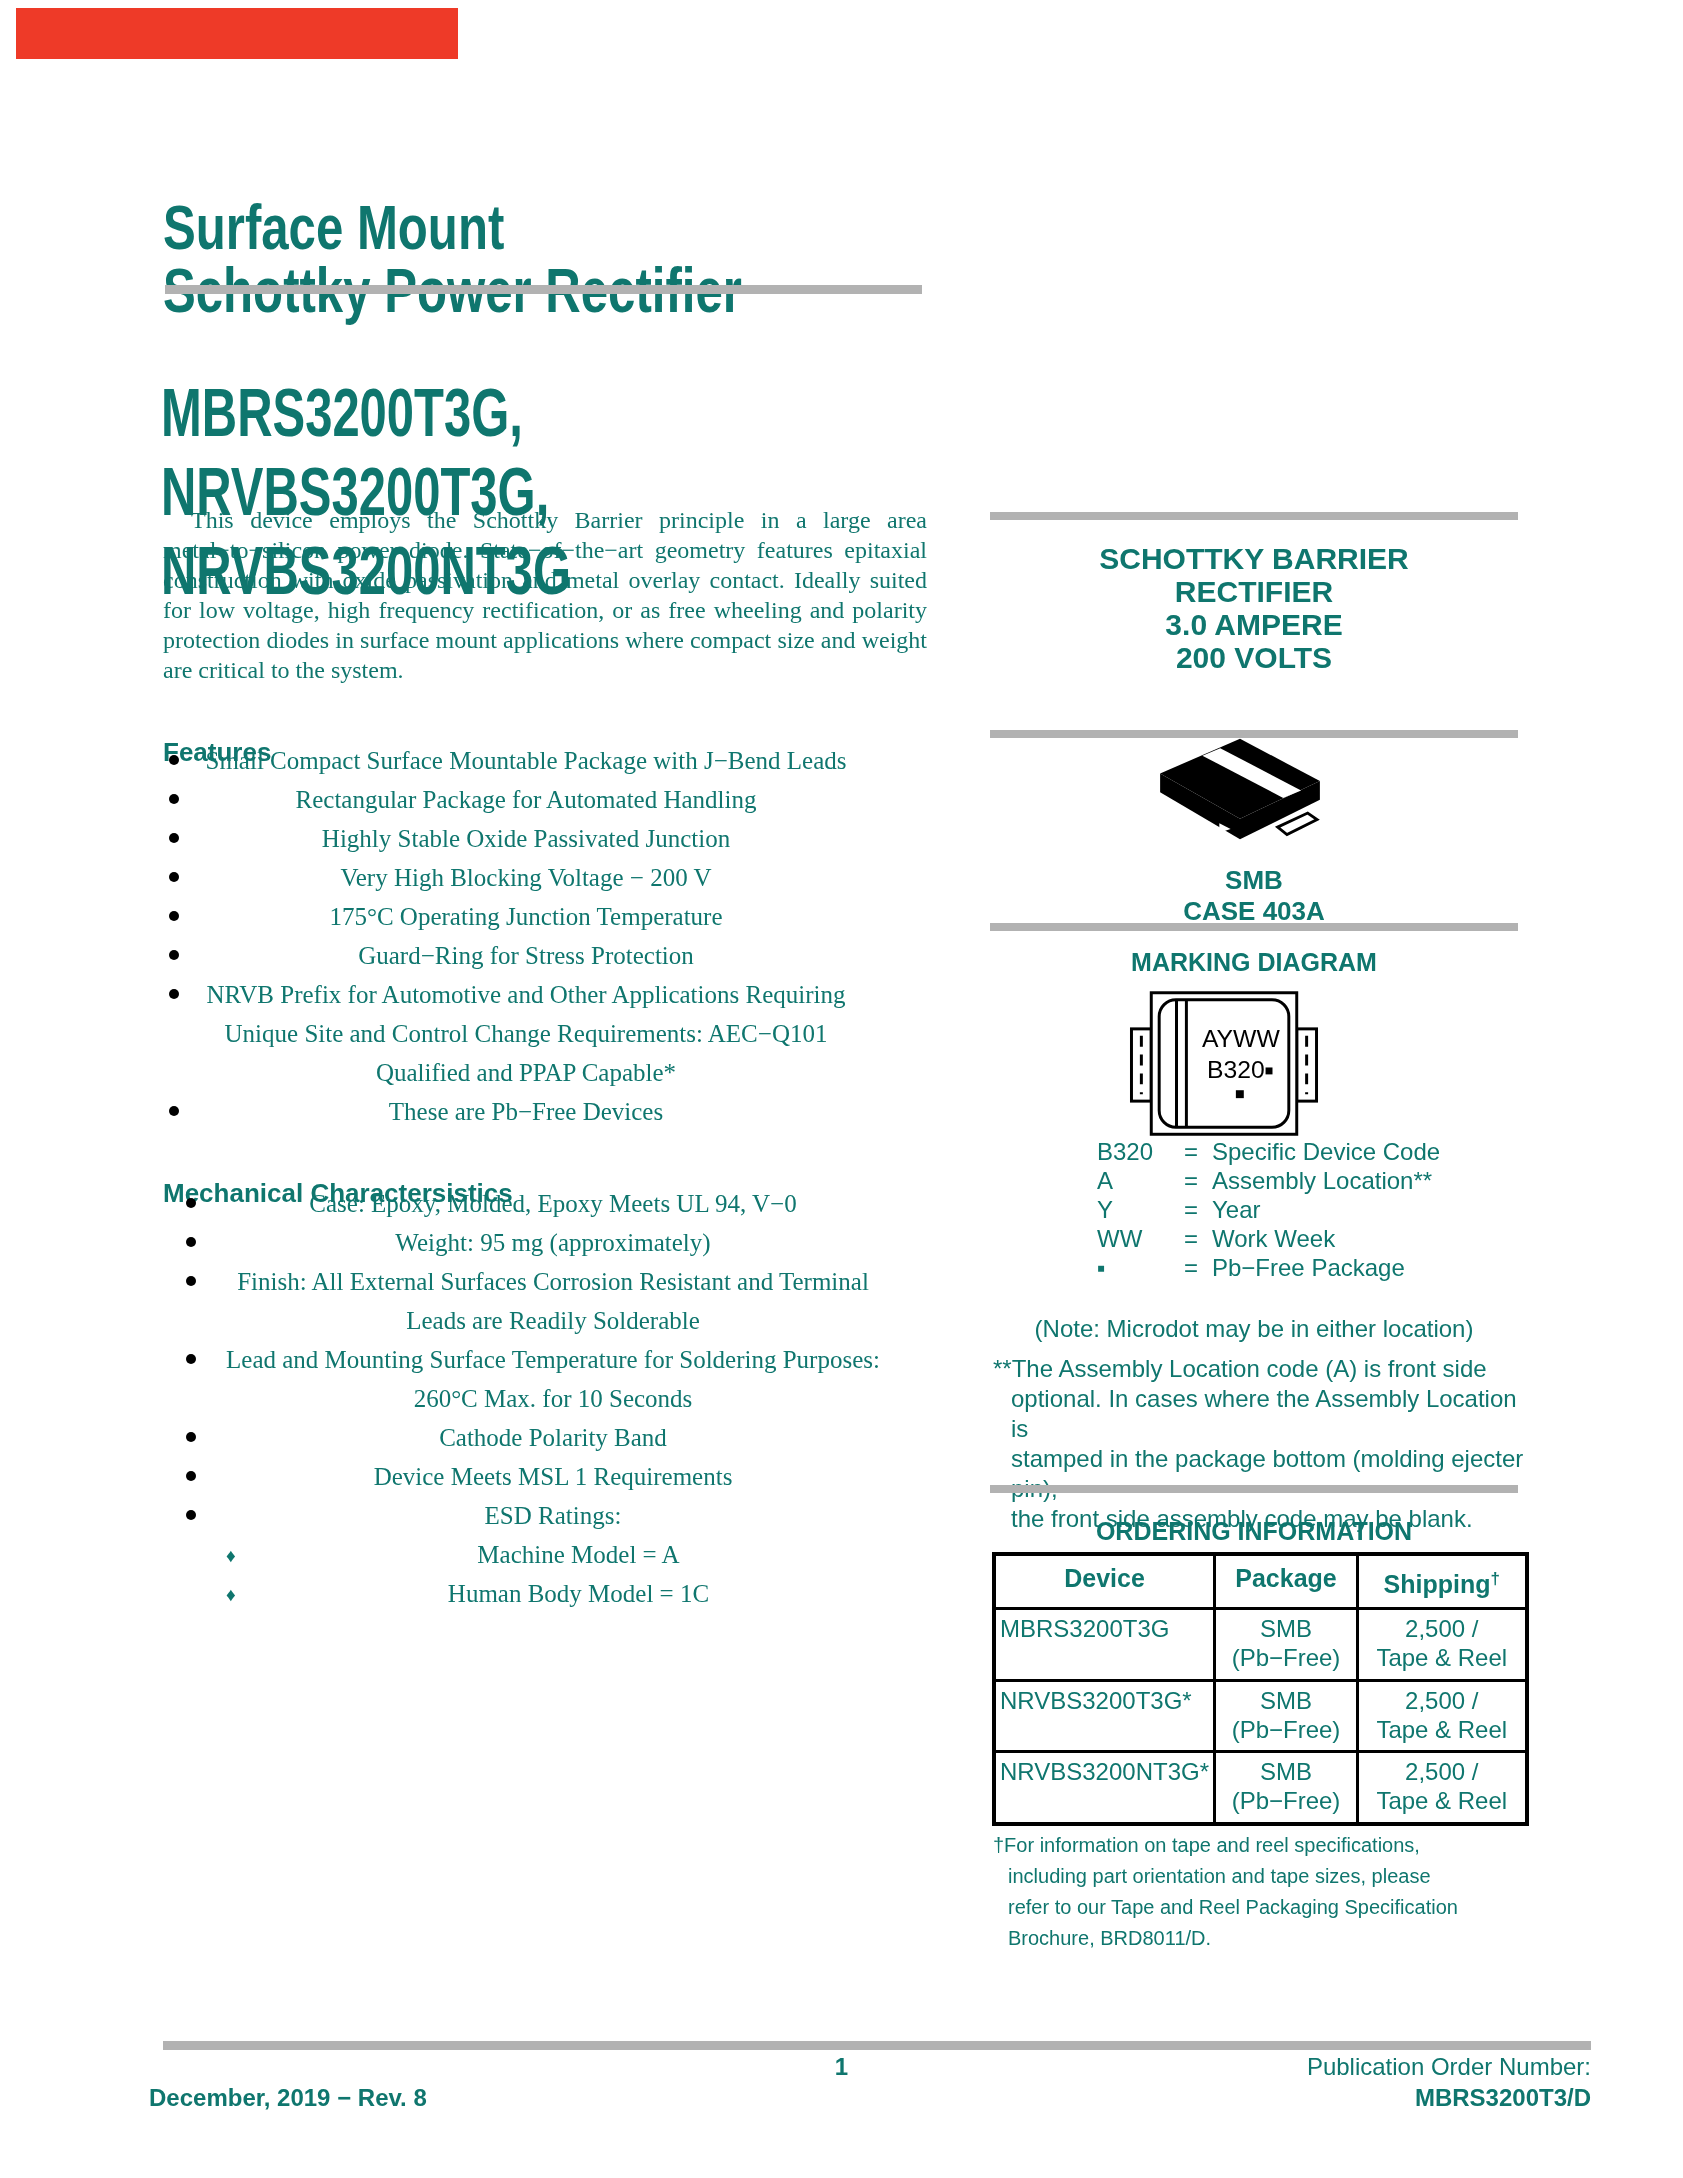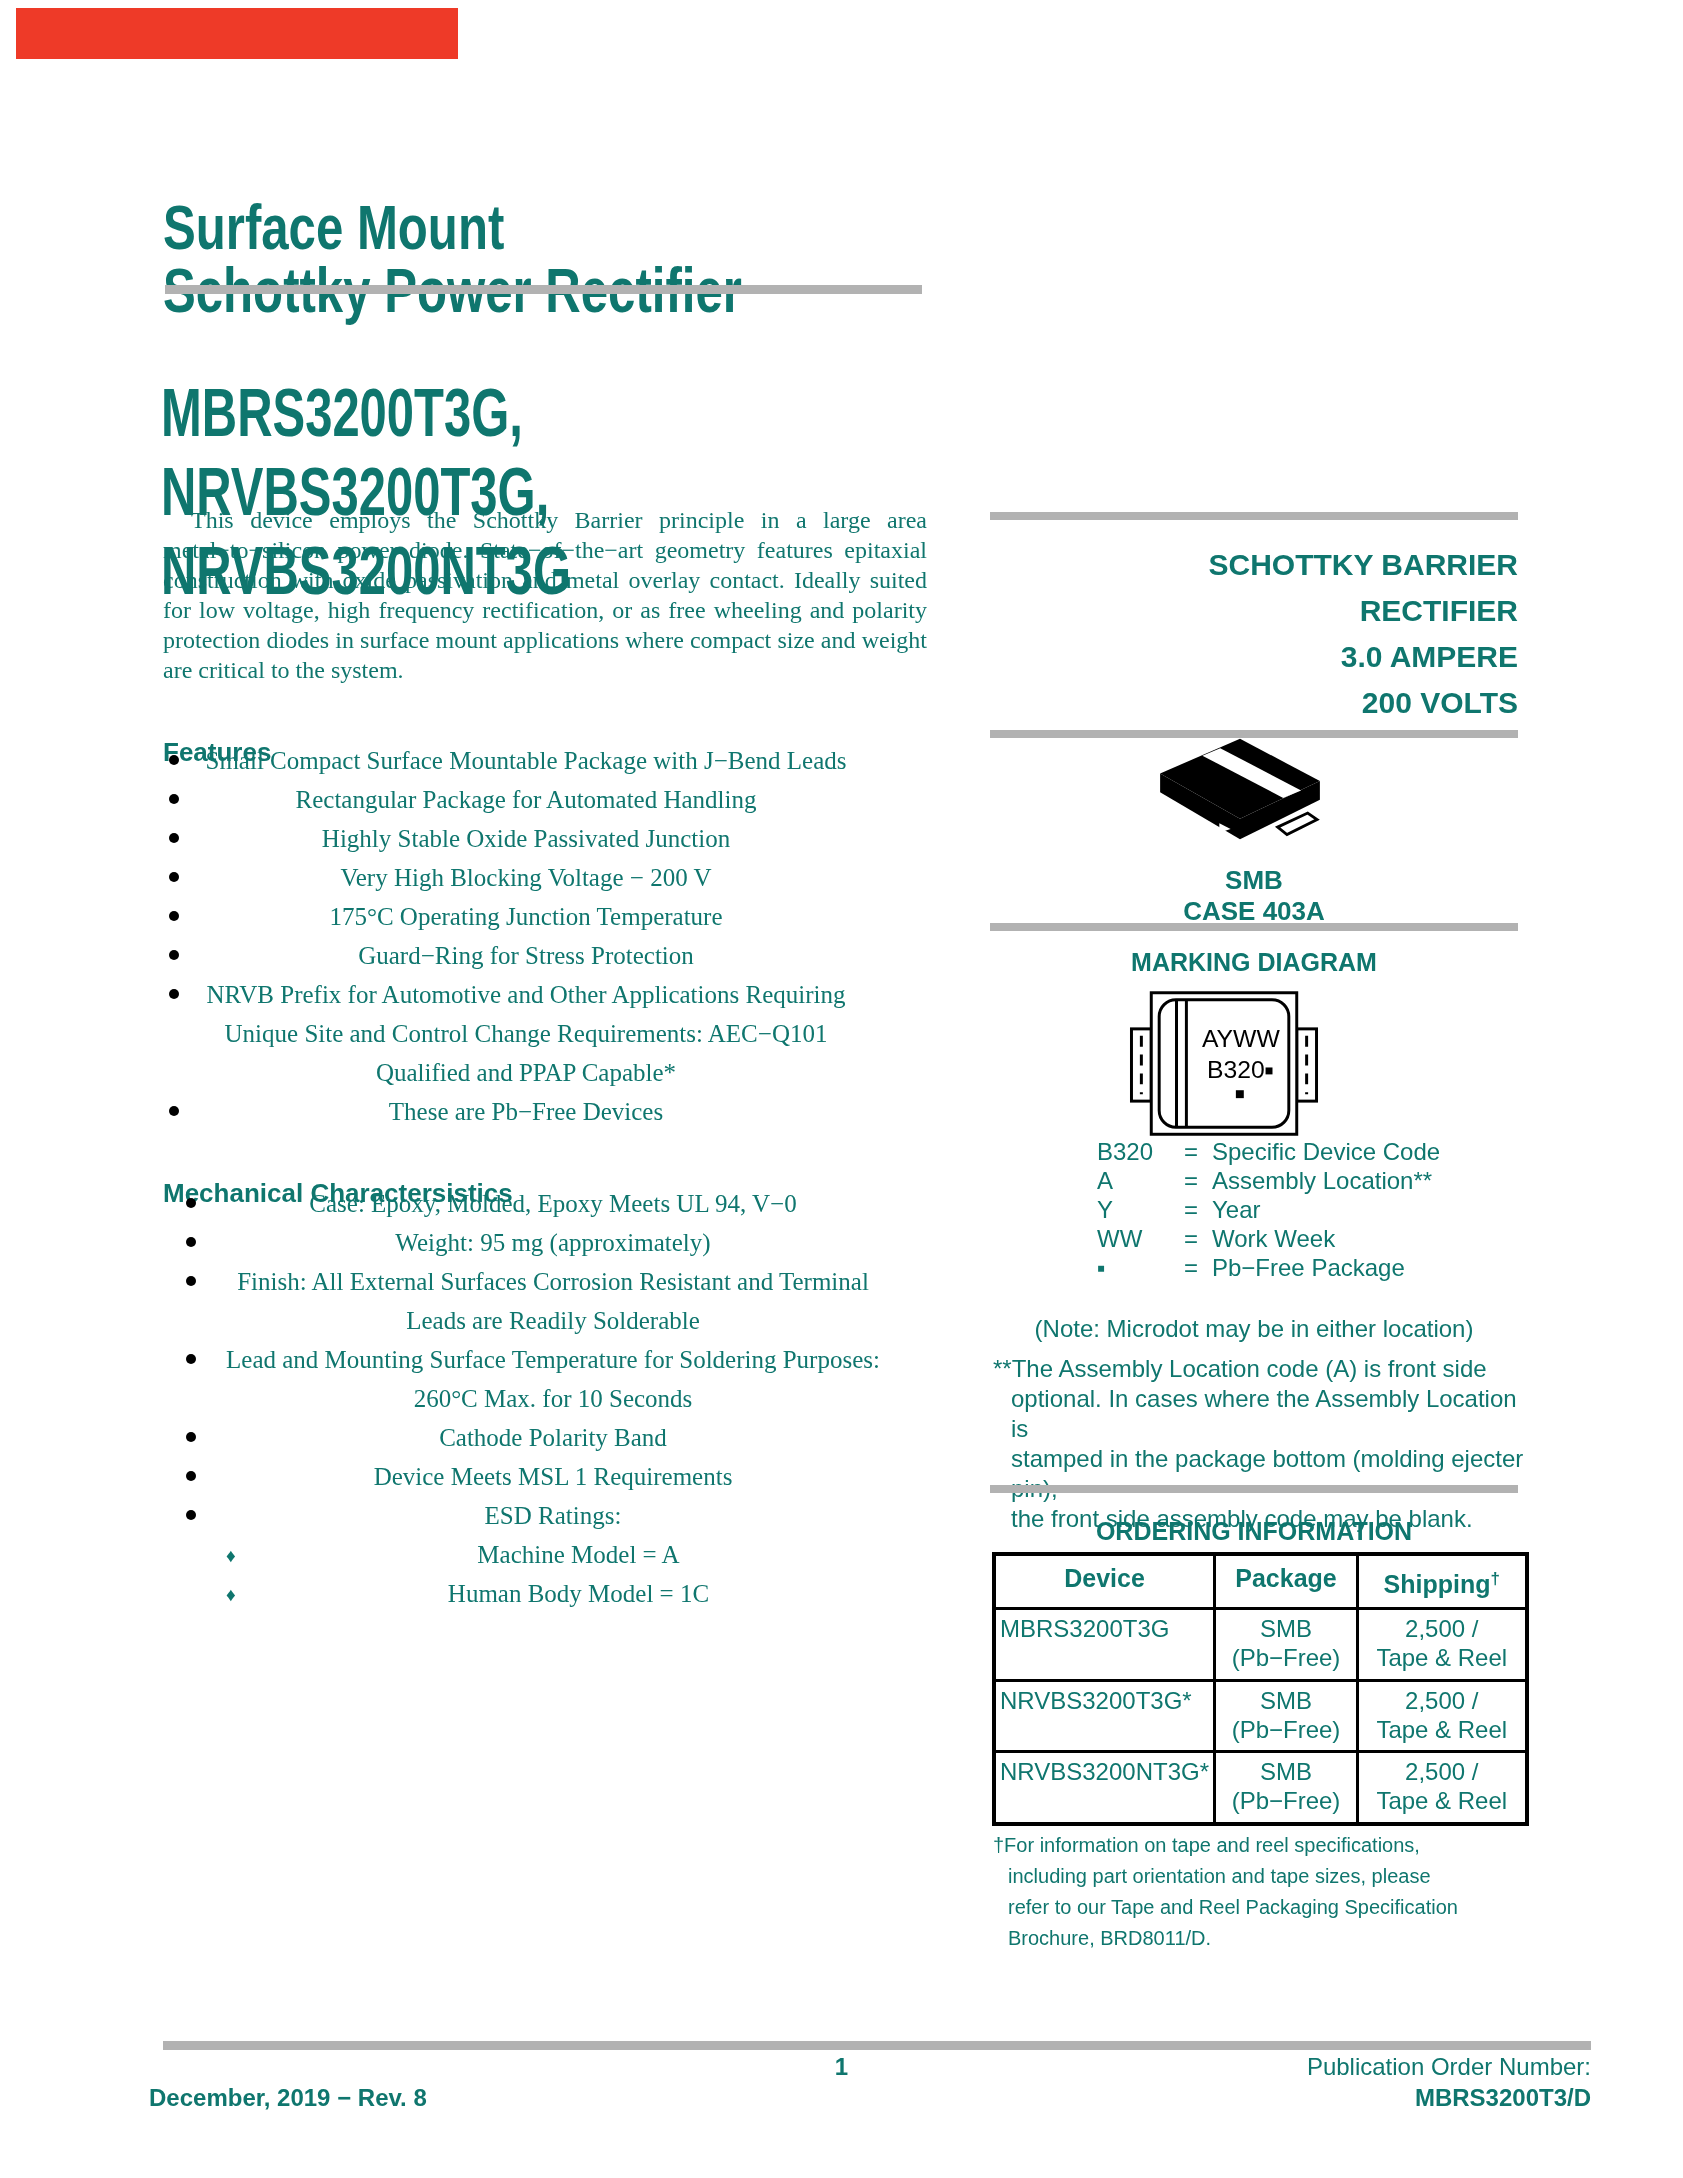--- a/index.html
+++ b/index.html
@@ -38,7 +38,7 @@
   
   .rc-bar{left:990px;width:528px;height:8px;background:#b2b2b2;}
   .bar1{top:512px;} .bar2{top:730px;} .bar3{top:923px;} .bar4{top:1485px;}
-  .banner{left:990px;top:542px;width:528px;font-size:30px;font-weight:bold;line-height:46px;text-align:right;}
+  .banner{left:990px;top:542px;width:528px;font-size:30px;font-weight:bold;line-height:33px;}
   .pkg-3d{left:1146px;top:731px;}
   .pkg-label{left:990px;top:865px;width:528px;font-size:26px;font-weight:bold;line-height:31px;}
   .marking-heading{left:990px;top:948px;width:528px;font-size:25px;font-weight:bold;}

